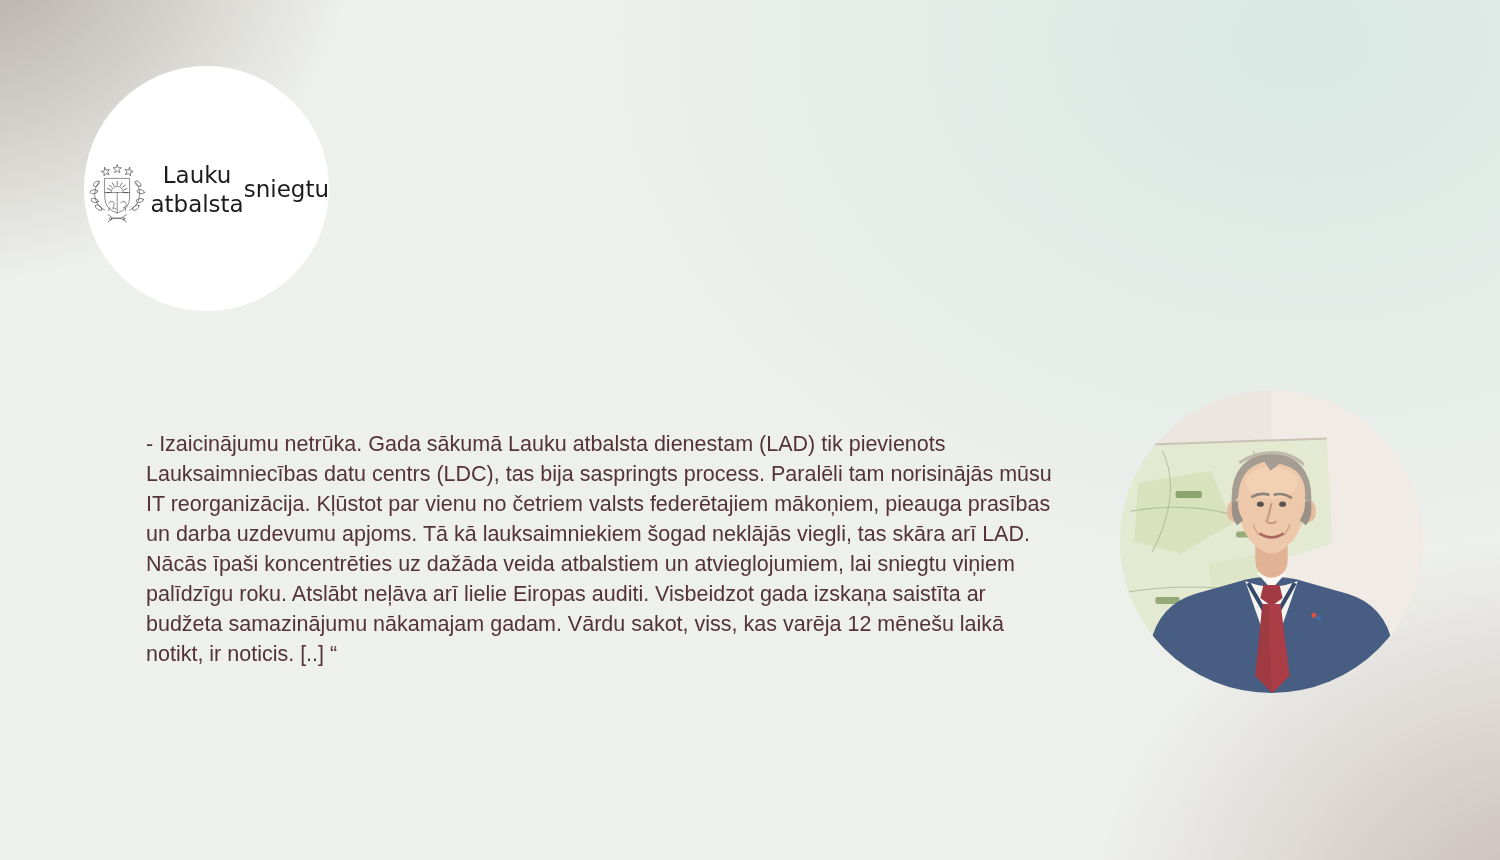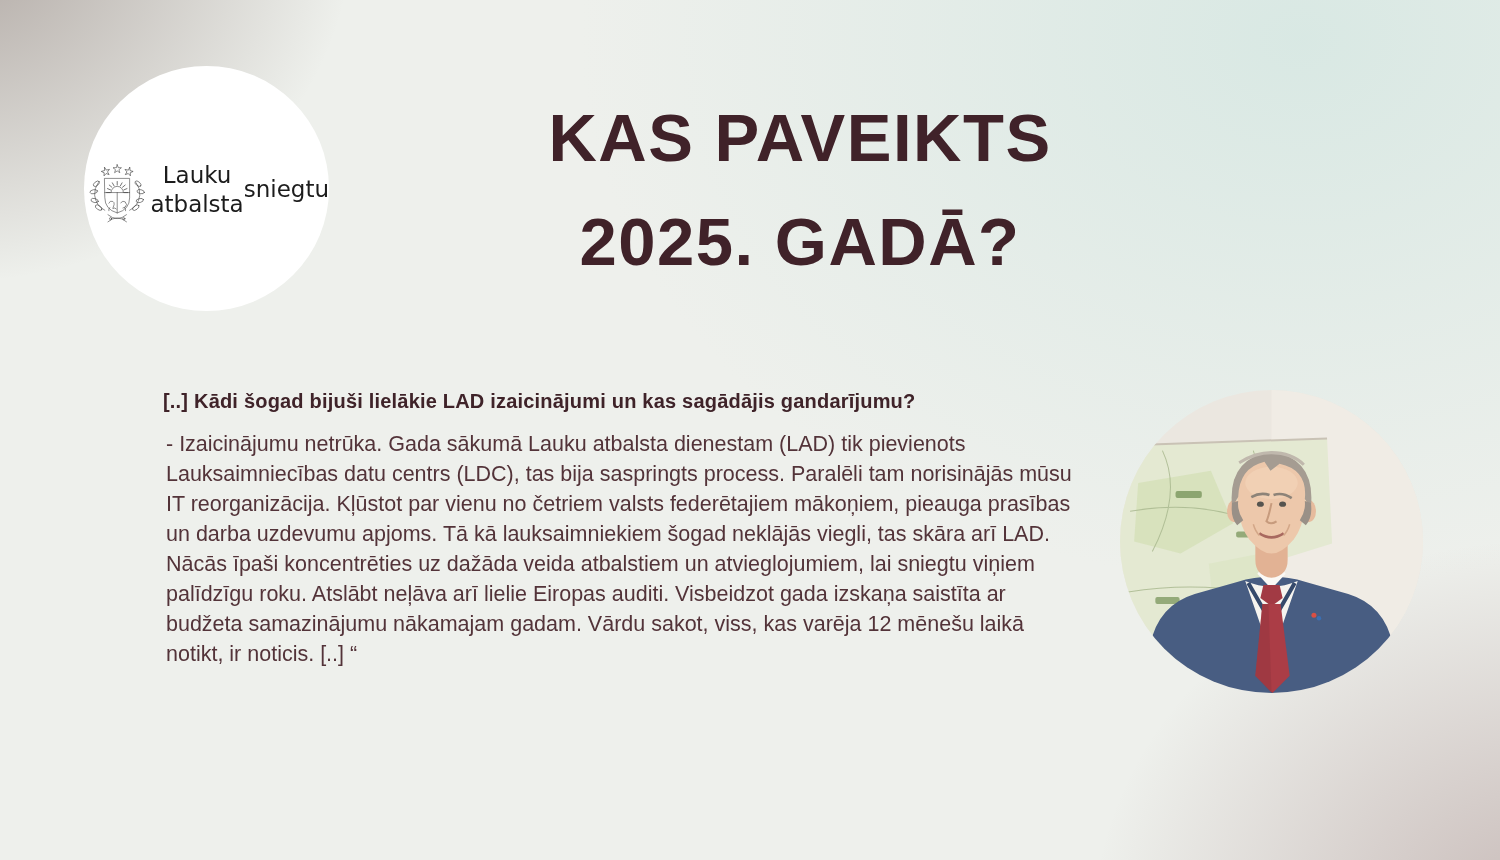--- a/index.html
+++ b/index.html
@@ -98,10 +98,6 @@
     <div class="logo-text">sniegtu</div>
   </div>
 
-  <div class="title">
-    <div>KAS PAVEIKTS</div>
-    <div>2025. GADĀ?</div>
-  </div>
 
   <div class="question">[..] Kādi šogad bijuši lielākie LAD izaicinājumi un kas sagādājis gandarījumu?</div>
   <div class="answer">- Izaicinājumu netrūka. Gada sākumā Lauku atbalsta dienestam (LAD) tik pievienots Lauksaimniecības datu centrs (LDC), tas bija saspringts process. Paralēli tam norisinājās mūsu IT reorganizācija. Kļūstot par vienu no četriem valsts federētajiem mākoņiem, pieauga prasības un darba uzdevumu apjoms. Tā kā lauksaimniekiem šogad neklājās viegli, tas skāra arī LAD. Nācās īpaši koncentrēties uz dažāda veida atbalstiem un atvieglojumiem, lai sniegtu viņiem palīdzīgu roku. Atslābt neļāva arī lielie Eiropas auditi. Visbeidzot gada izskaņa saistīta ar budžeta samazinājumu nākamajam gadam. Vārdu sakot, viss, kas varēja 12 mēnešu laikā notikt, ir noticis. [..] “</div>

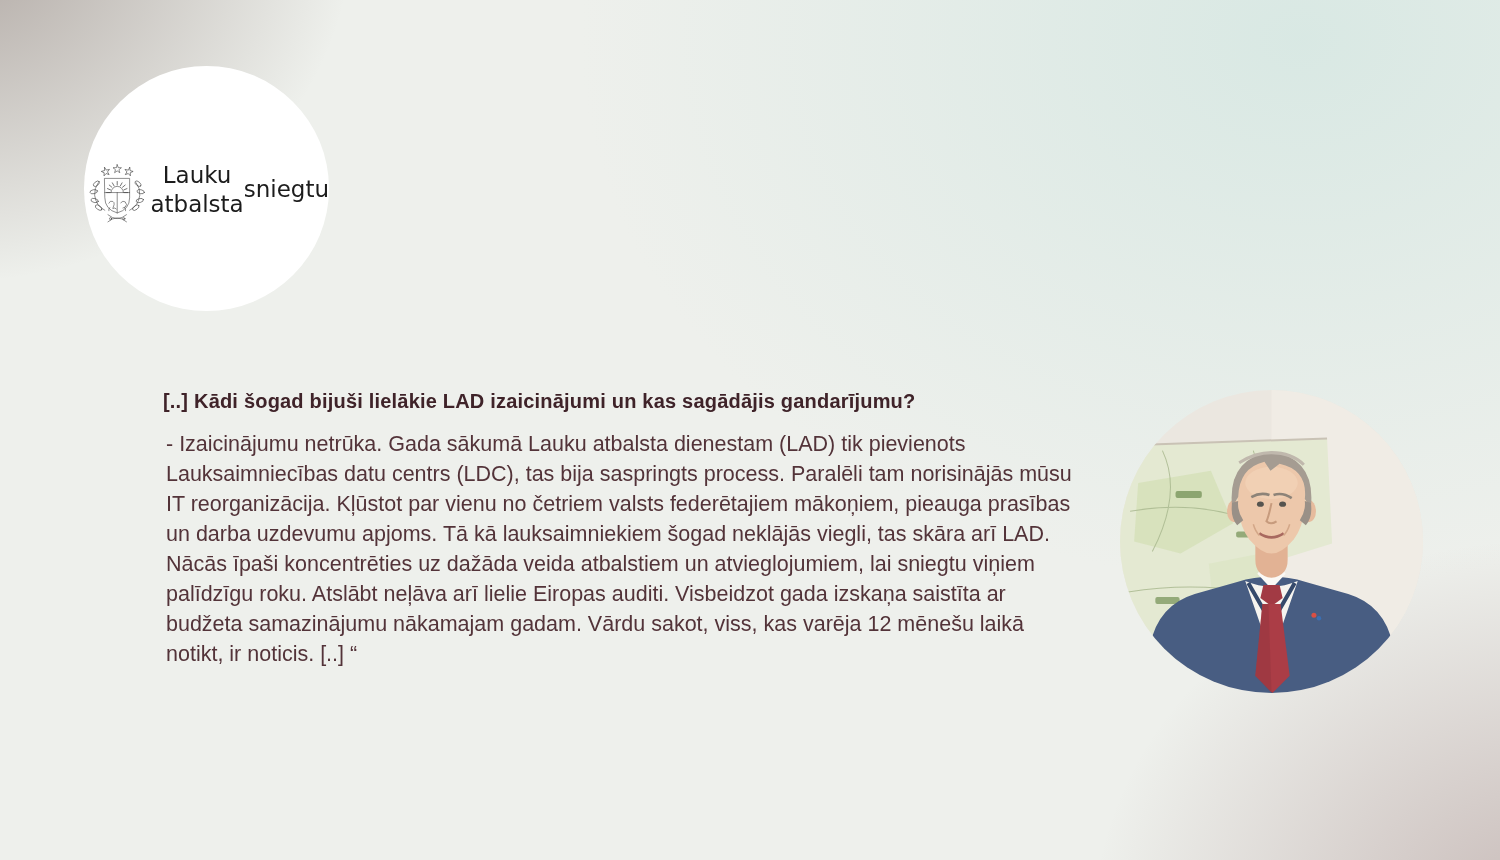--- a/index.html
+++ b/index.html
@@ -99,7 +99,6 @@
   </div>
 
 
-  <div class="question">[..] Kādi šogad bijuši lielākie LAD izaicinājumi un kas sagādājis gandarījumu?</div>
   <div class="answer">- Izaicinājumu netrūka. Gada sākumā Lauku atbalsta dienestam (LAD) tik pievienots Lauksaimniecības datu centrs (LDC), tas bija saspringts process. Paralēli tam norisinājās mūsu IT reorganizācija. Kļūstot par vienu no četriem valsts federētajiem mākoņiem, pieauga prasības un darba uzdevumu apjoms. Tā kā lauksaimniekiem šogad neklājās viegli, tas skāra arī LAD. Nācās īpaši koncentrēties uz dažāda veida atbalstiem un atvieglojumiem, lai sniegtu viņiem palīdzīgu roku. Atslābt neļāva arī lielie Eiropas auditi. Visbeidzot gada izskaņa saistīta ar budžeta samazinājumu nākamajam gadam. Vārdu sakot, viss, kas varēja 12 mēnešu laikā notikt, ir noticis. [..] “</div>
 
   <div class="photo">

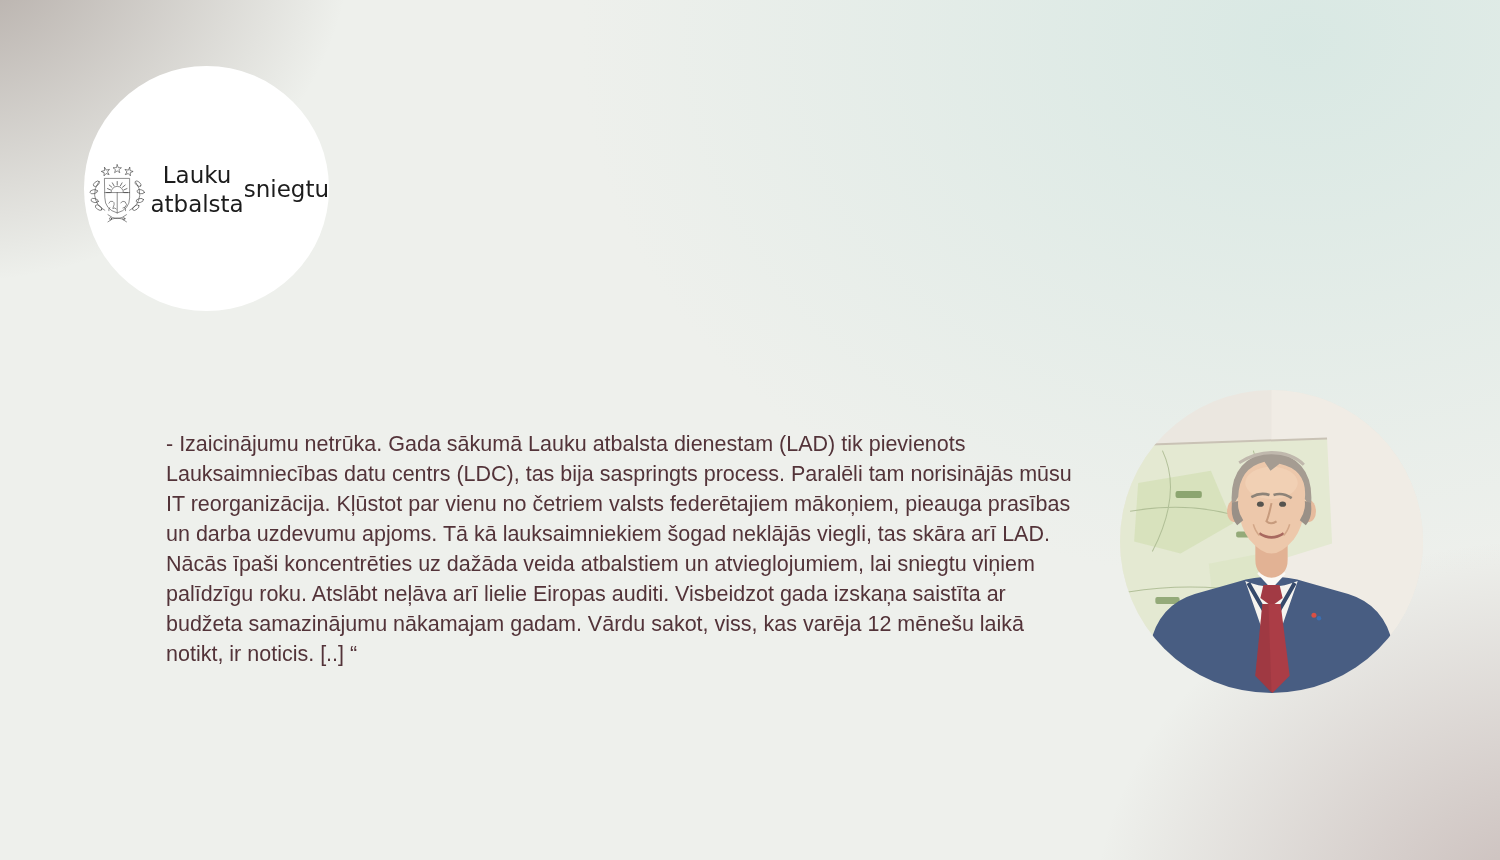--- a/index.html
+++ b/index.html
@@ -33,7 +33,7 @@
     font-weight:700;font-size:20px;letter-spacing:.2px;color:#3f2329;
   }
   .answer{
-    position:absolute;left:166px;top:429px;width:918px;
+    position:absolute;left:146px;top:429px;width:918px;
     font-size:21.5px;line-height:30px;color:#533339;
   }
   .caption{

